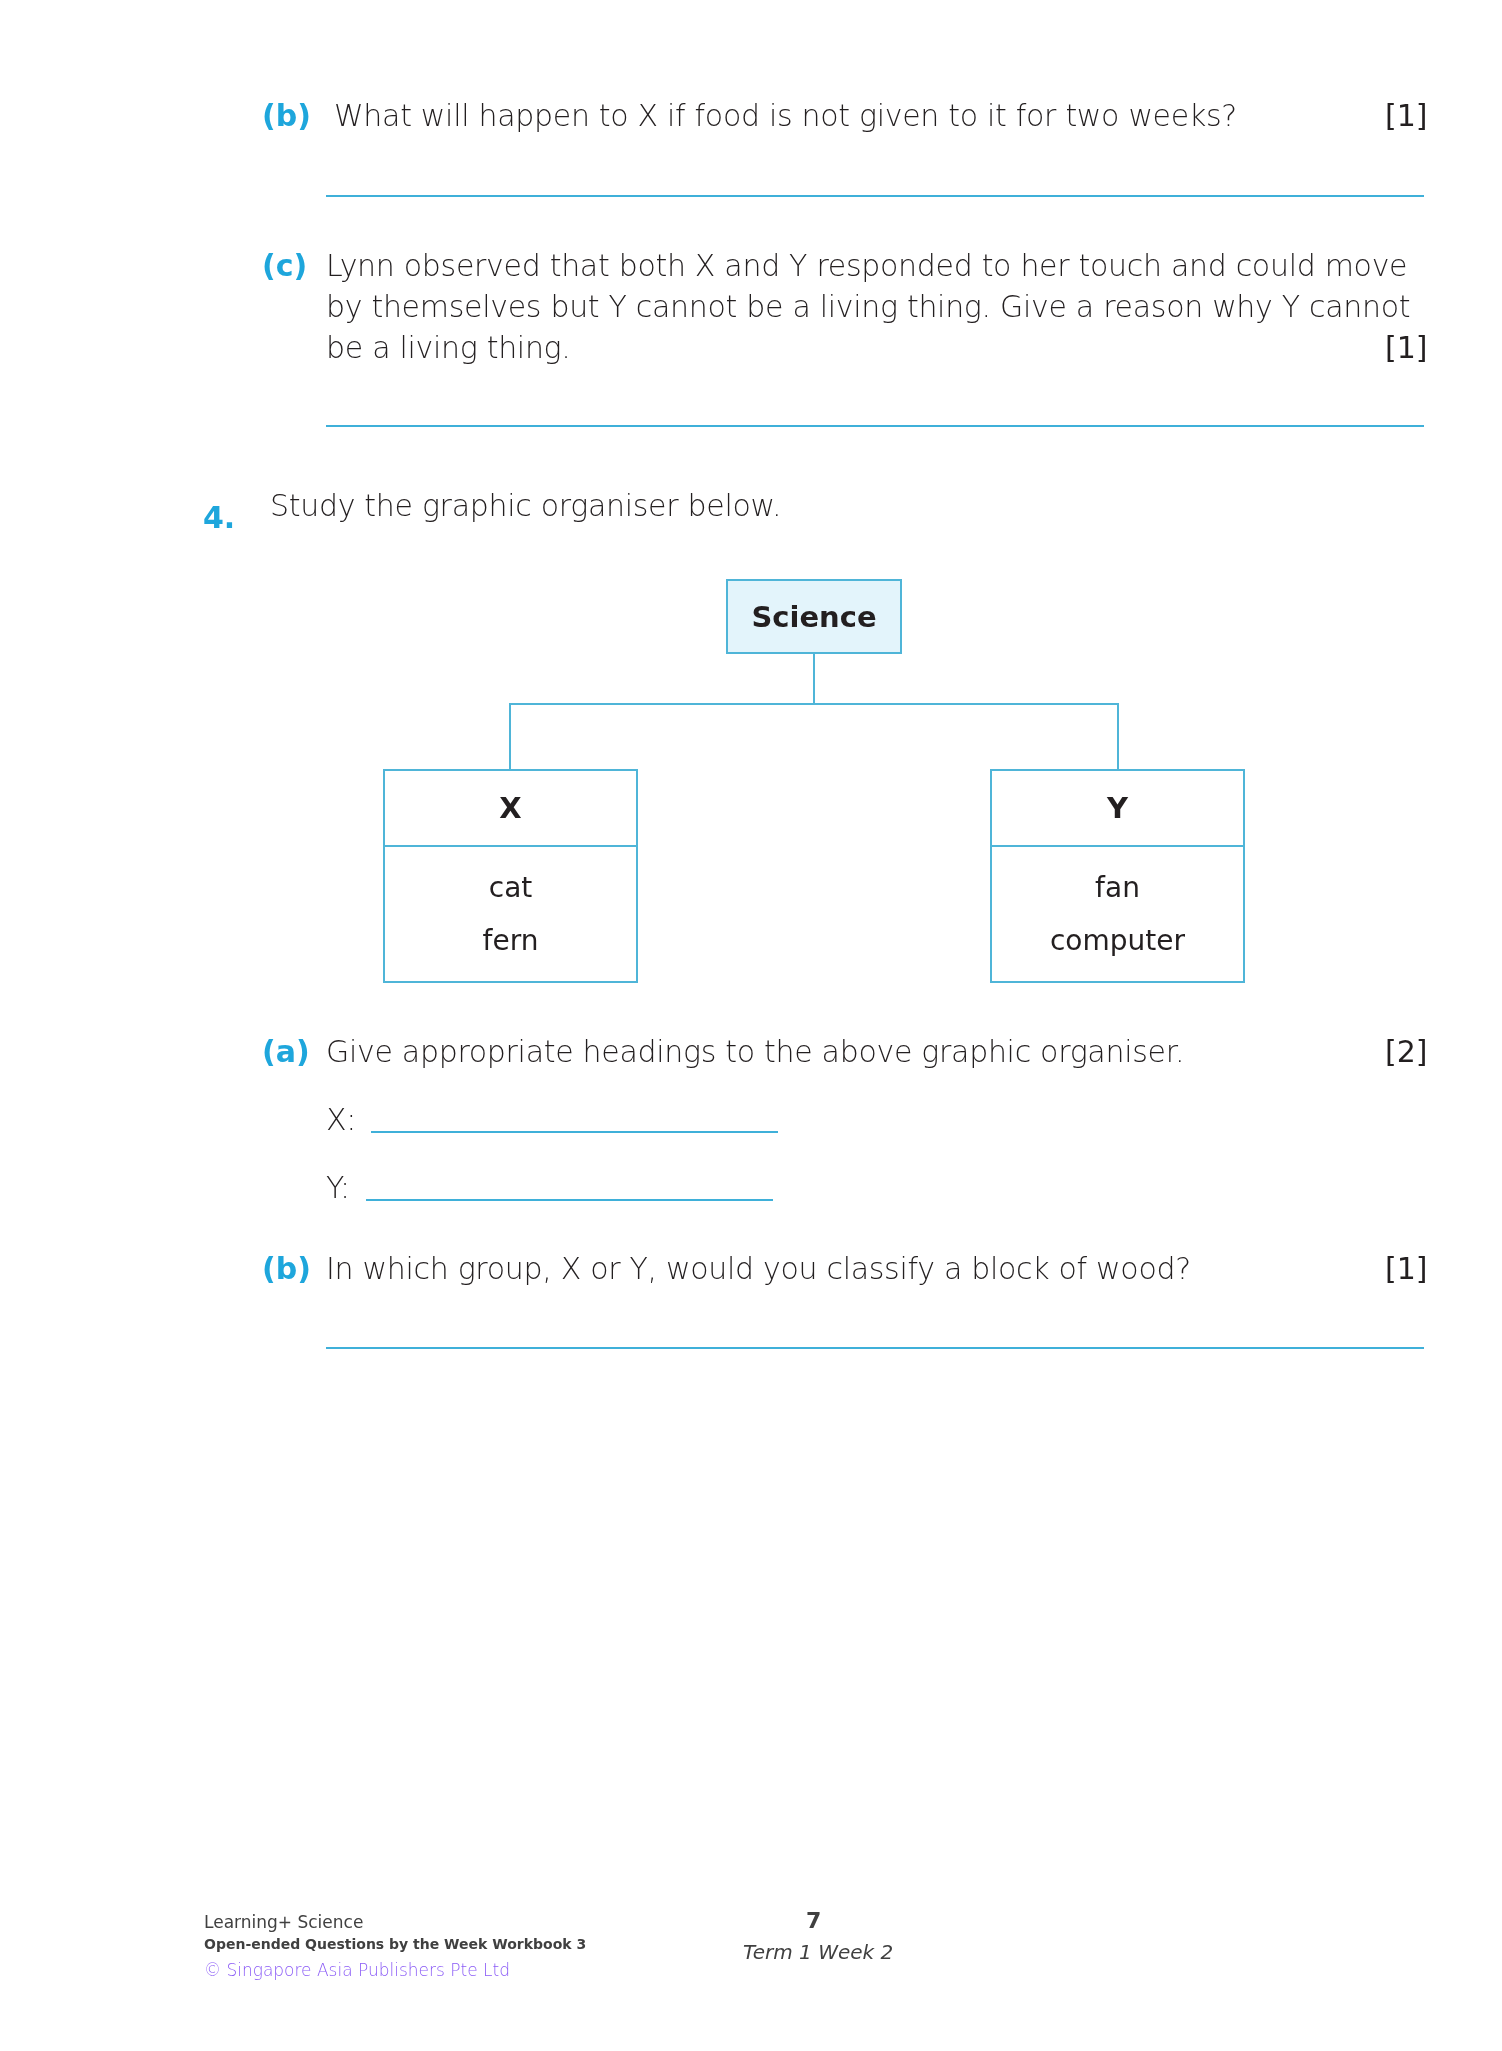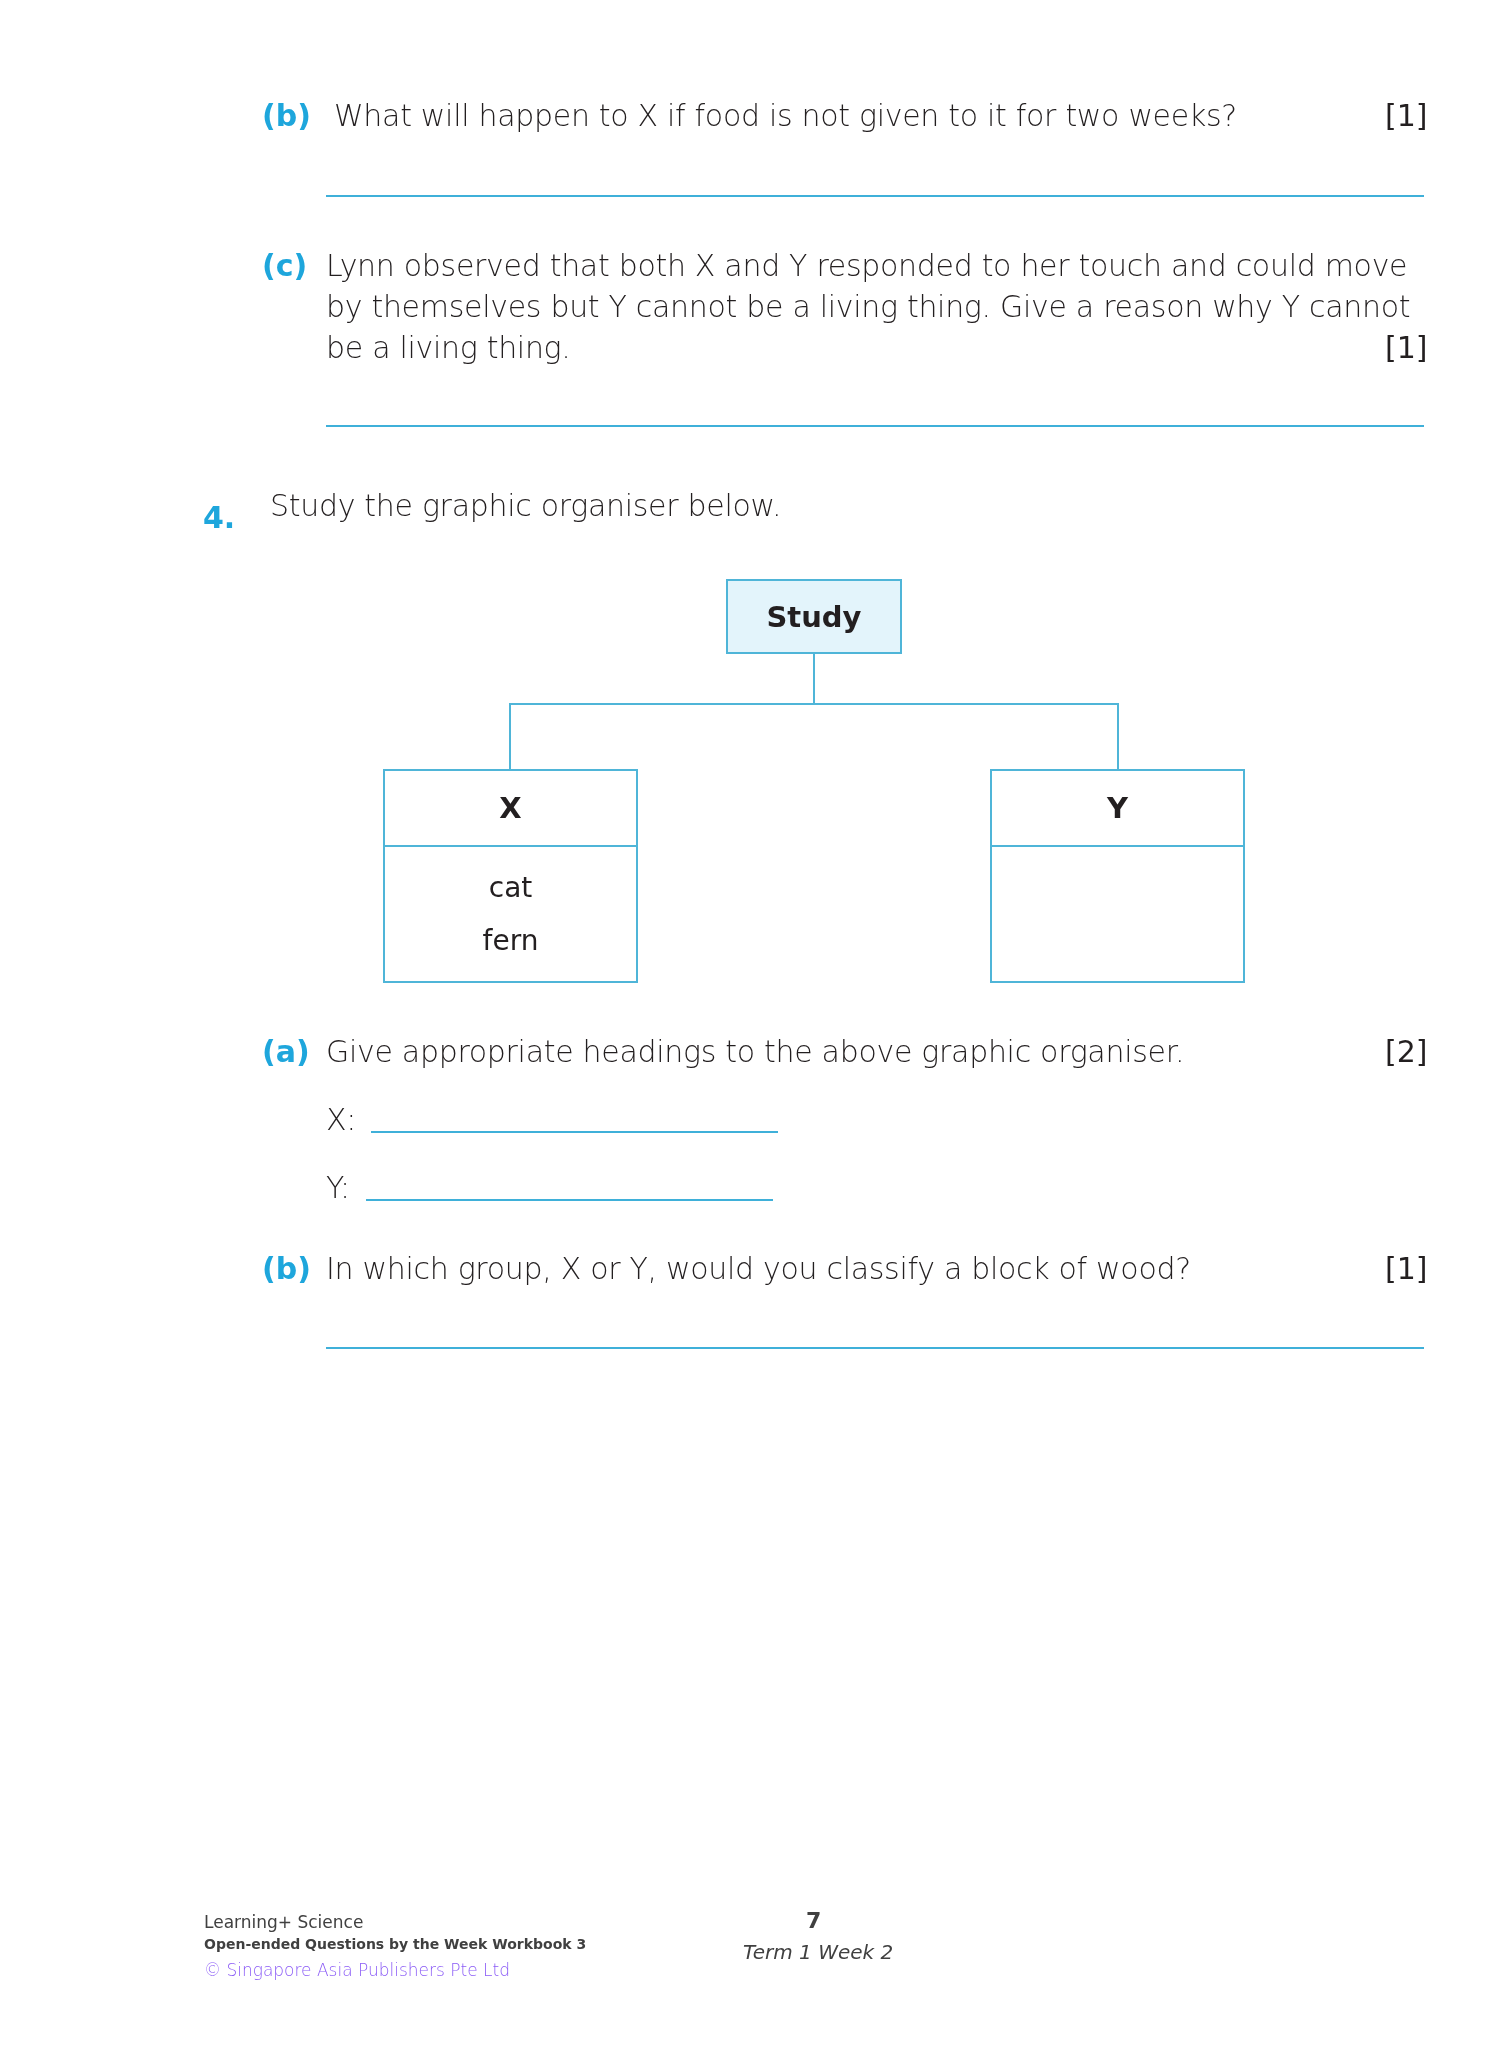--- a/index.html
+++ b/index.html
@@ -36,7 +36,7 @@
 
 <div>
   <div class="box things" style="left:726px;top:579px;width:176px;height:75px;">
-    <span>Study</span>
+    <span>Science</span>
   </div>
   <div class="conn" style="left:813px;top:653px;width:2px;height:51px;"></div>
   <div class="conn" style="left:509px;top:703px;width:610px;height:2px;"></div>

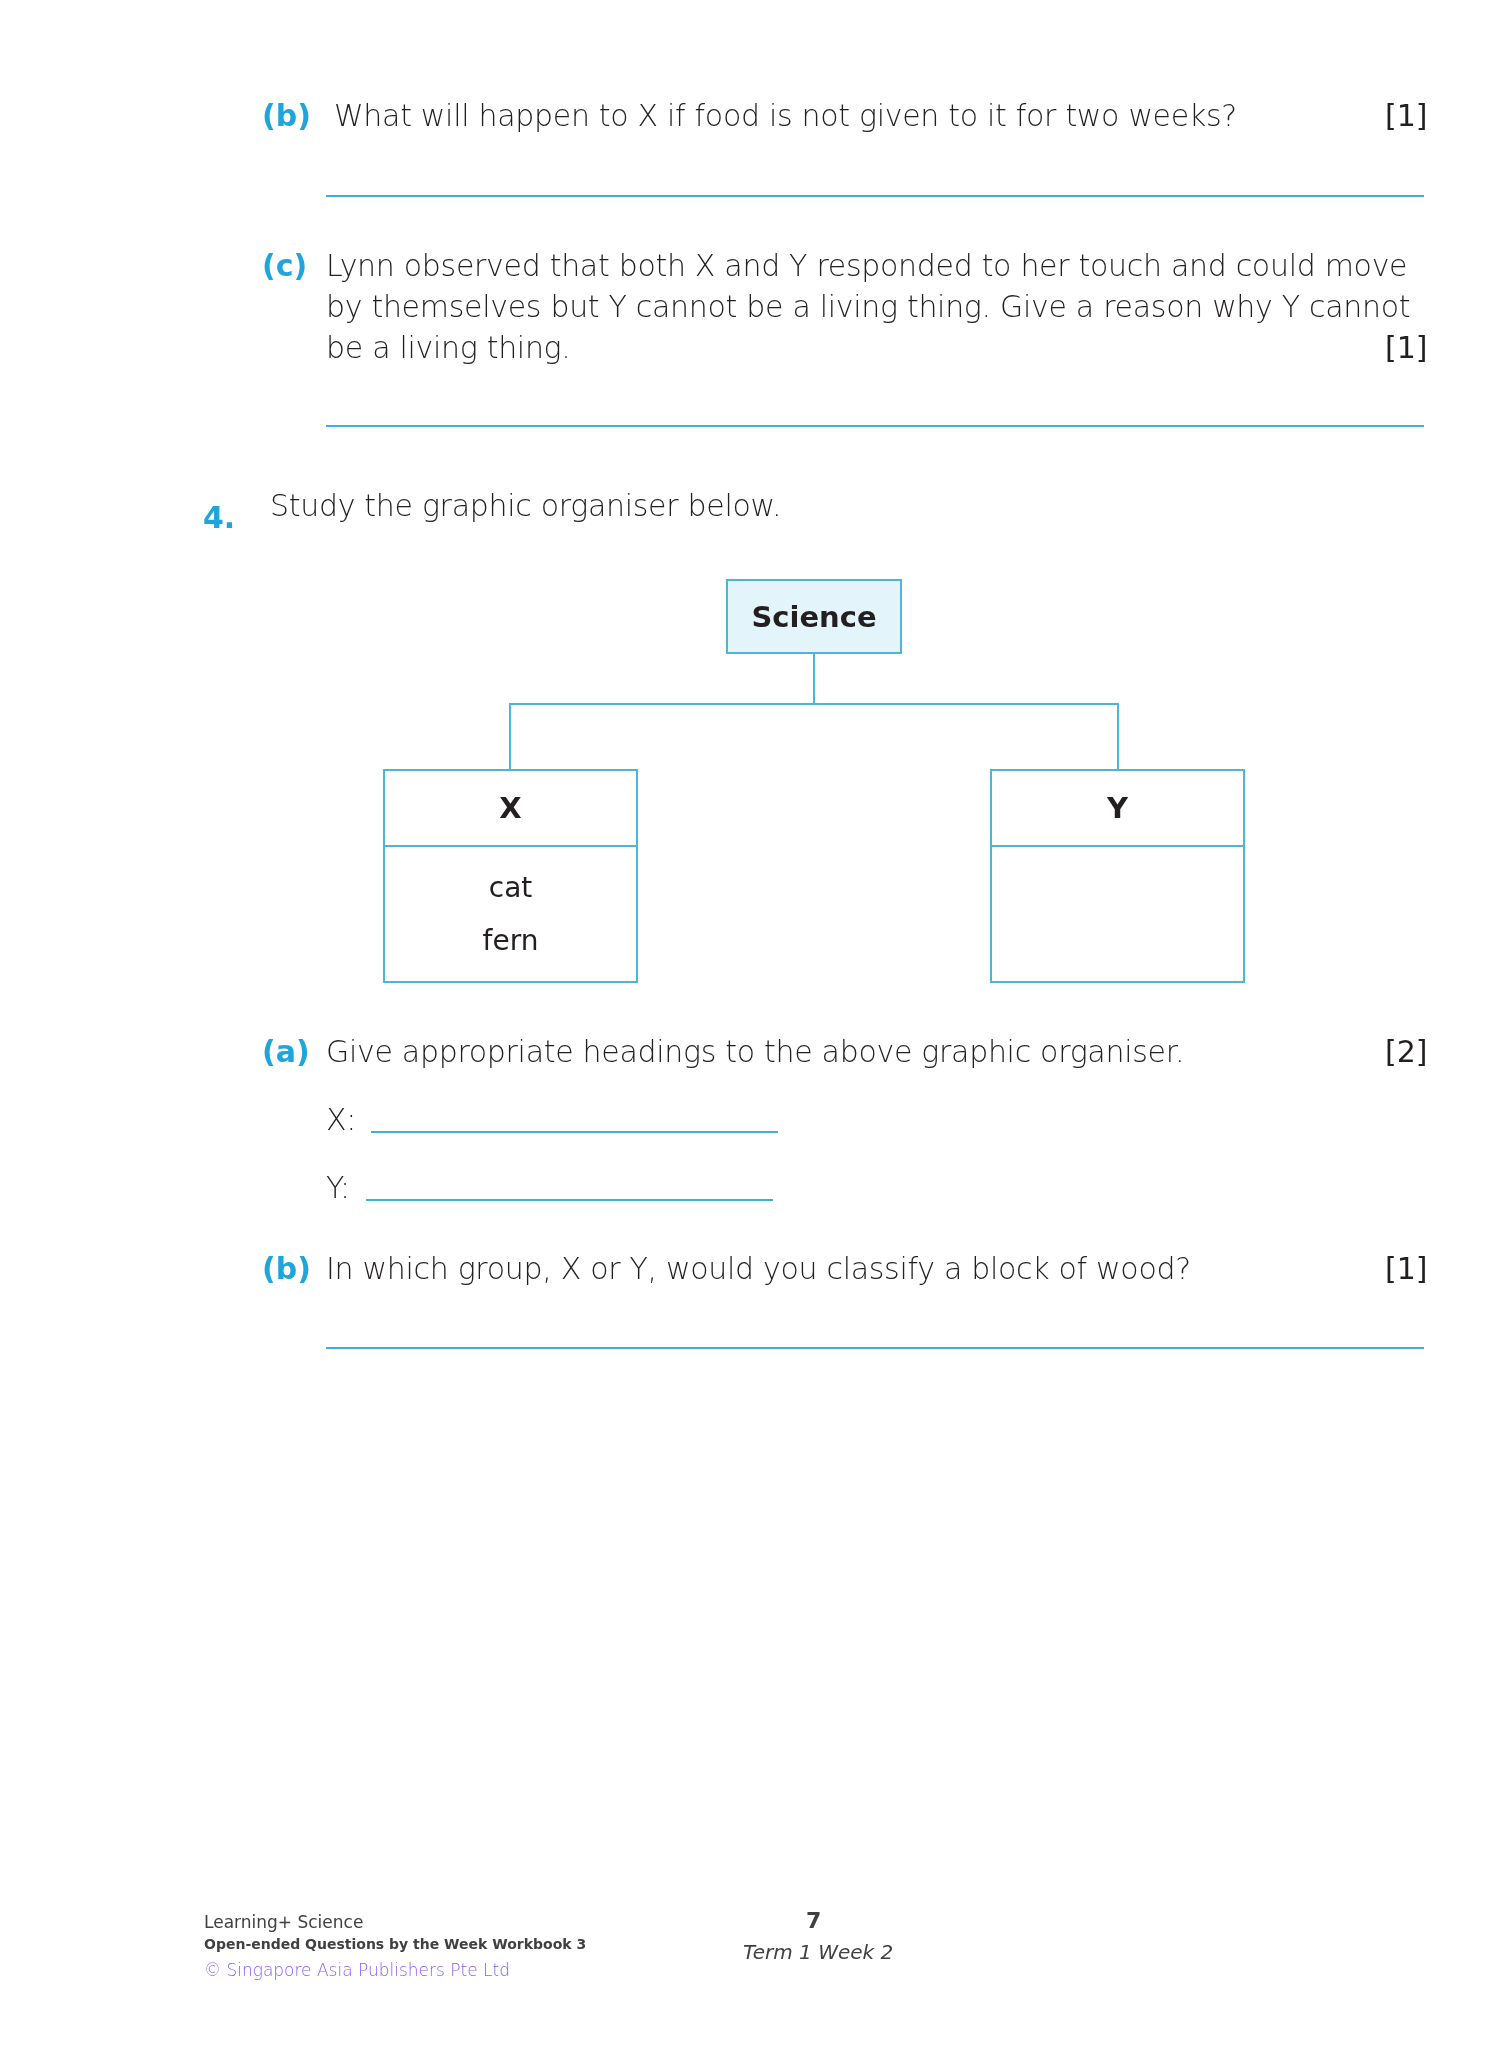--- a/index.html
+++ b/index.html
@@ -53,6 +53,10 @@
 
   <div class="box" style="left:990px;top:769px;width:255px;height:214px;">
     <div class="hdr">Y</div>
+    <div class="items">
+      <span>fan</span>
+      <span>computer</span>
+    </div>
   </div>
 </div>
 

